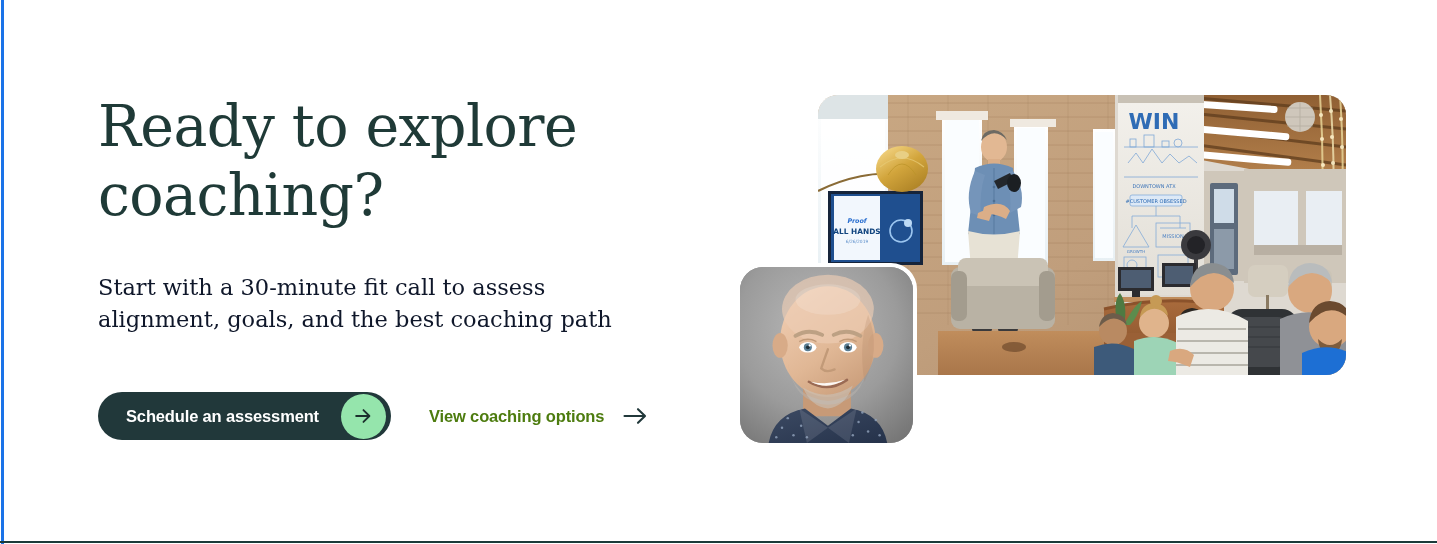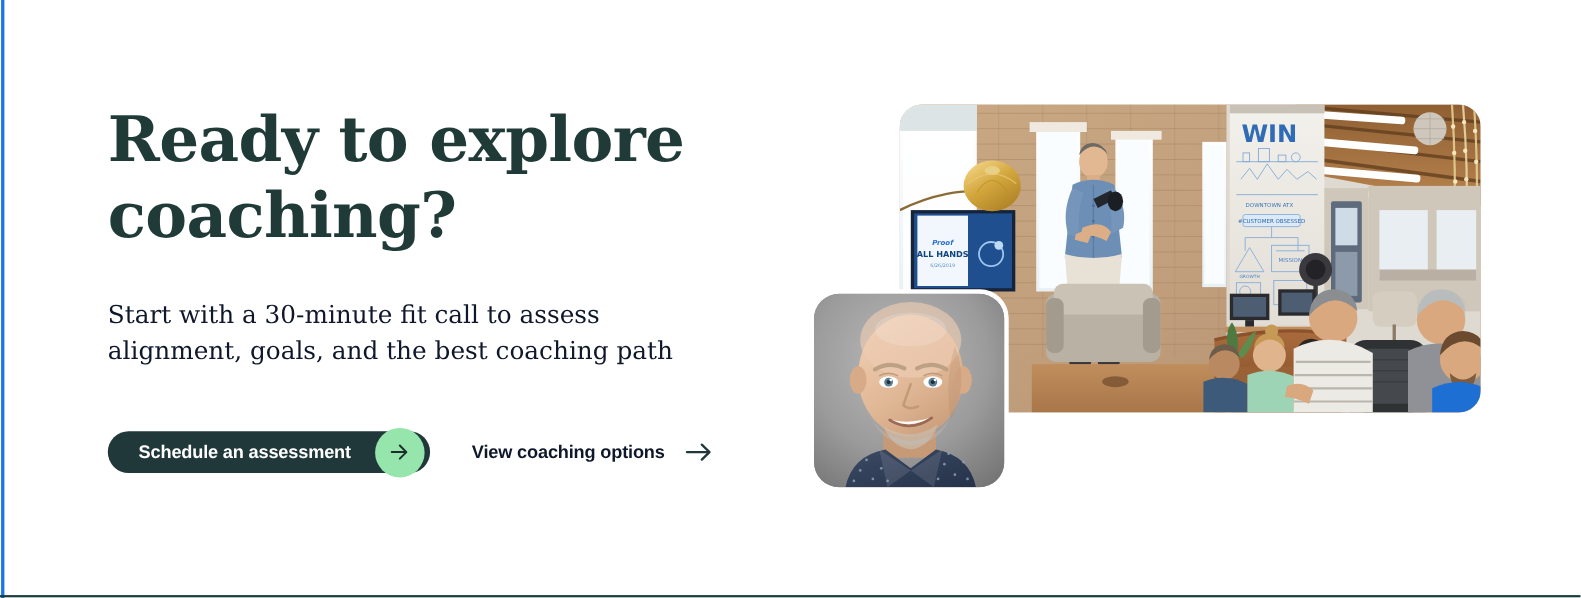--- a/index.html
+++ b/index.html
@@ -33,7 +33,7 @@
     font-family:"DejaVu Serif", serif;
     font-size:57px;
     line-height:69px;
-    font-weight:700;
+    font-weight:400;
     letter-spacing:-0.6px;
     color:#1f3a37;
     width:560px;

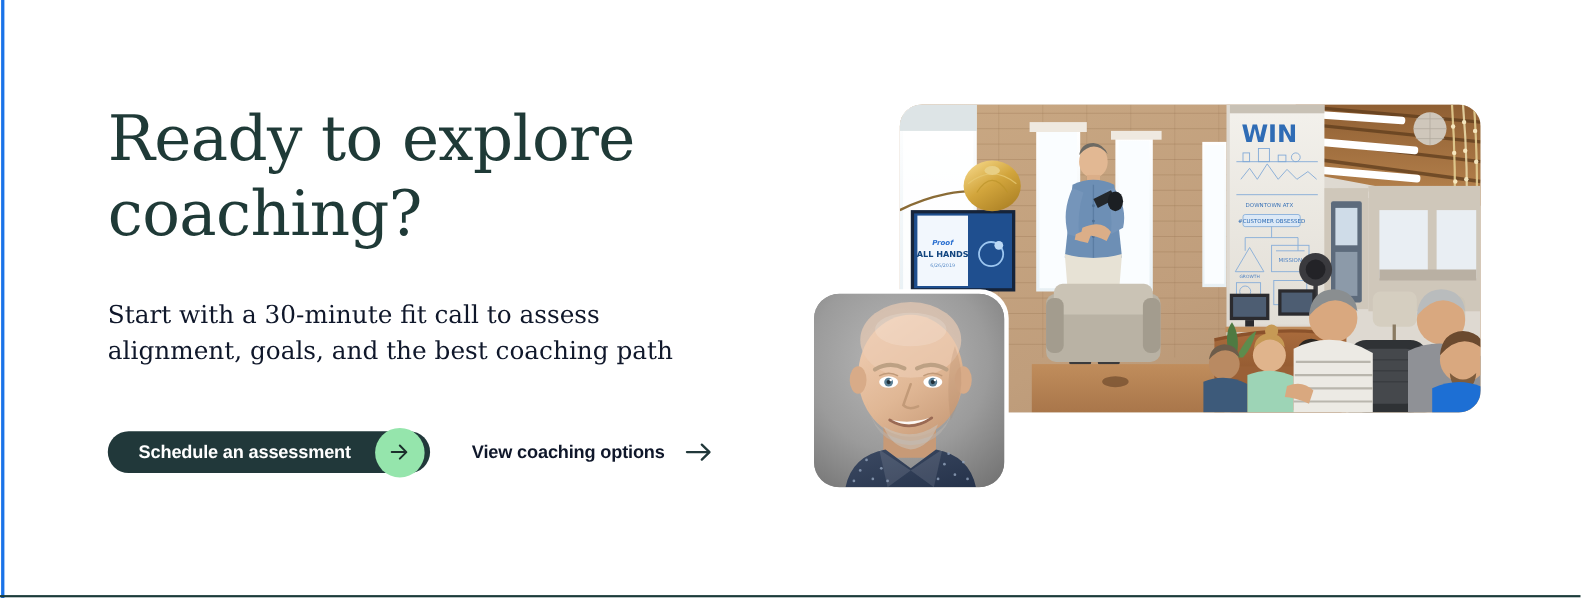--- a/index.html
+++ b/index.html
@@ -55,7 +55,7 @@
   }
   #primary-cta {
     display:flex; align-items:center;
-    height:38px;
+    height:48px;
     background:#21383a;
     border-radius:28px;
     padding-left:28px; padding-right:5px;

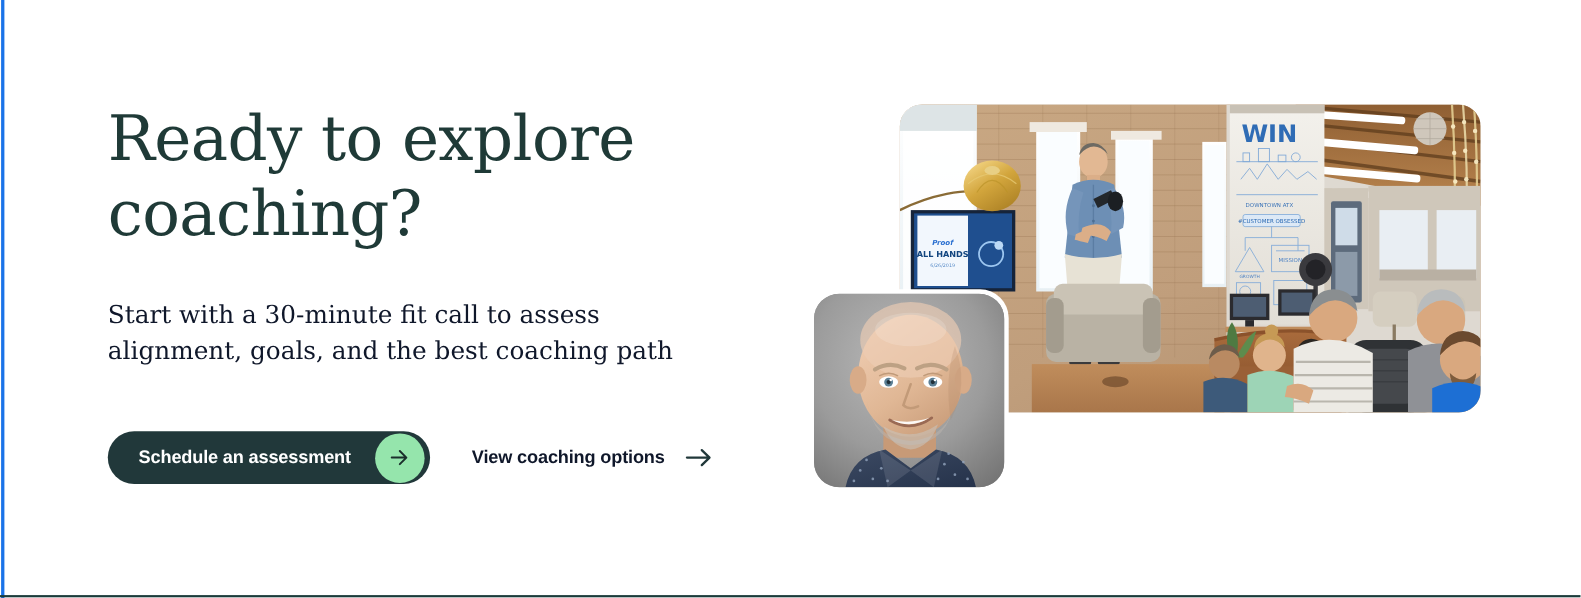--- a/index.html
+++ b/index.html
@@ -89,7 +89,7 @@
     padding:6px 2px;
   }
   #secondary-cta-label {
-    color:#0f172a;
+    color:#4d7c0f;
     font-size:16.5px;
     font-weight:700;
     letter-spacing:-0.15px;

